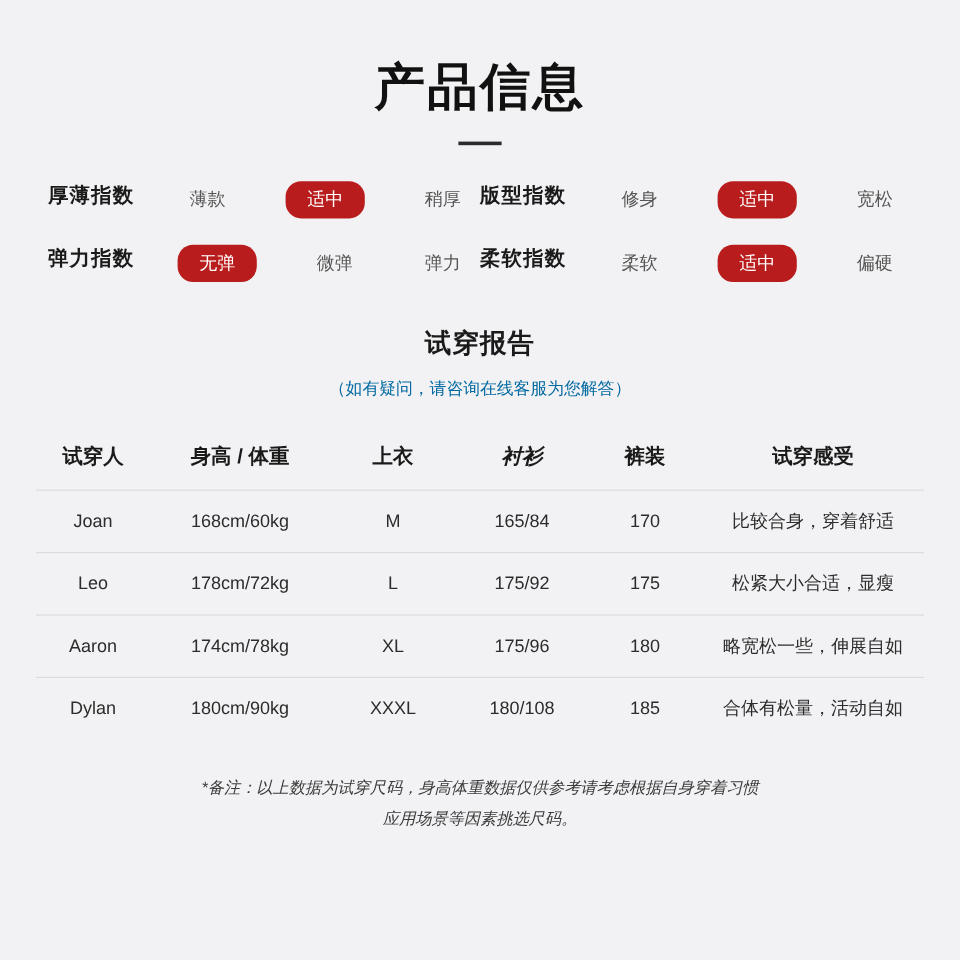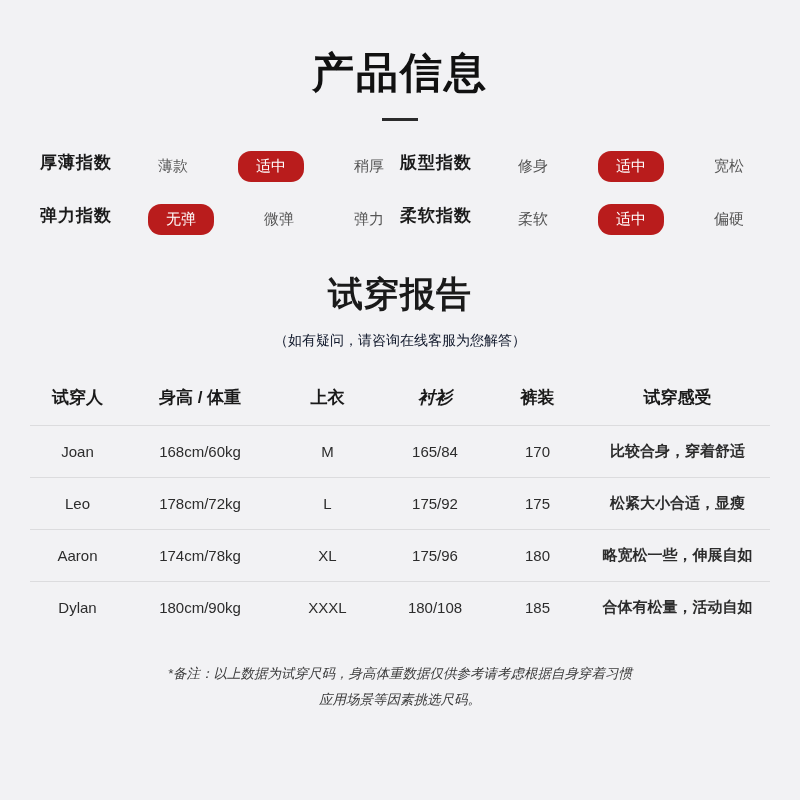--- a/index.html
+++ b/index.html
@@ -84,7 +84,7 @@
   
   .report-title {
     text-align: center;
-    font-size: 35px;
+    font-size: 22px;
     font-weight: bold;
     margin-top: 36px;
     letter-spacing: 1px;

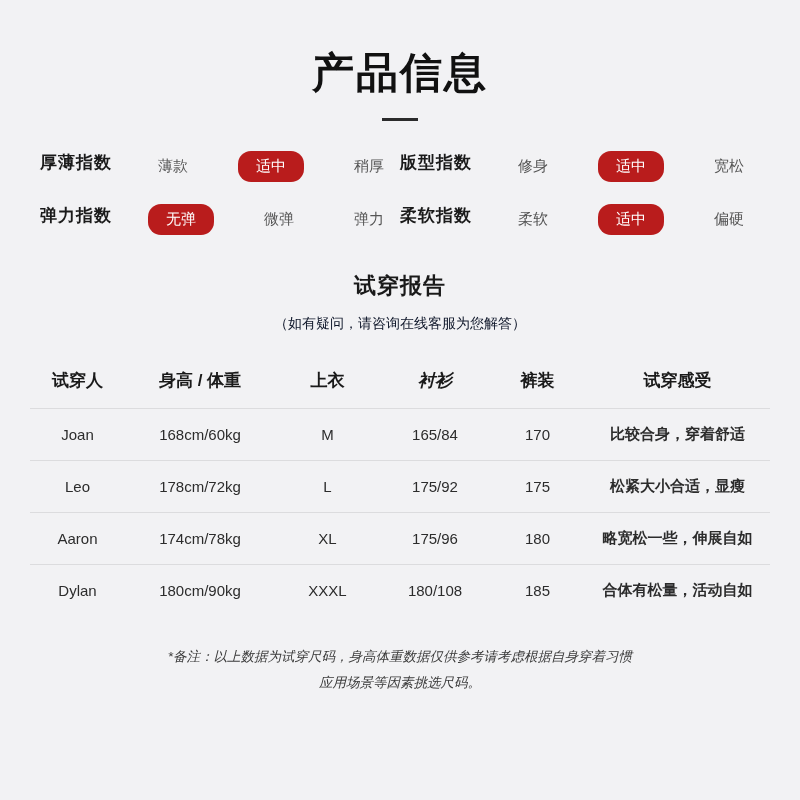--- a/index.html
+++ b/index.html
@@ -92,7 +92,7 @@
   .report-sub {
     text-align: center;
     font-size: 14px;
-    color: #0f172a;
+    color: #0369a1;
     margin-top: 14px;
   }
 

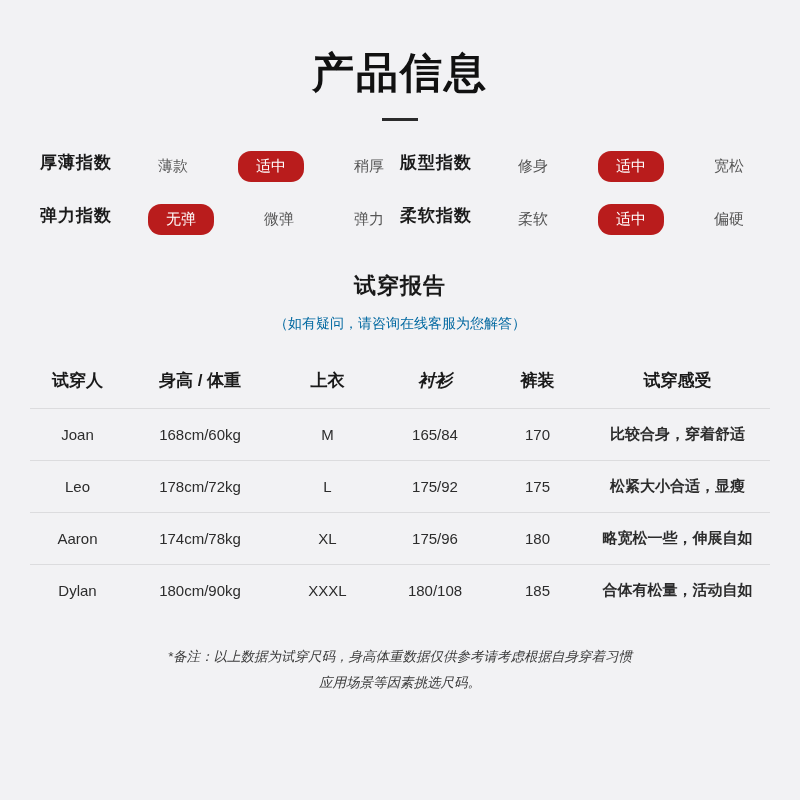--- a/index.html
+++ b/index.html
@@ -121,7 +121,6 @@
   }
   td.feel {
     font-size: 13px;
-    font-weight: bold;
   }
   .col-name { width: 95px; }
   .col-hw { width: 150px; }

